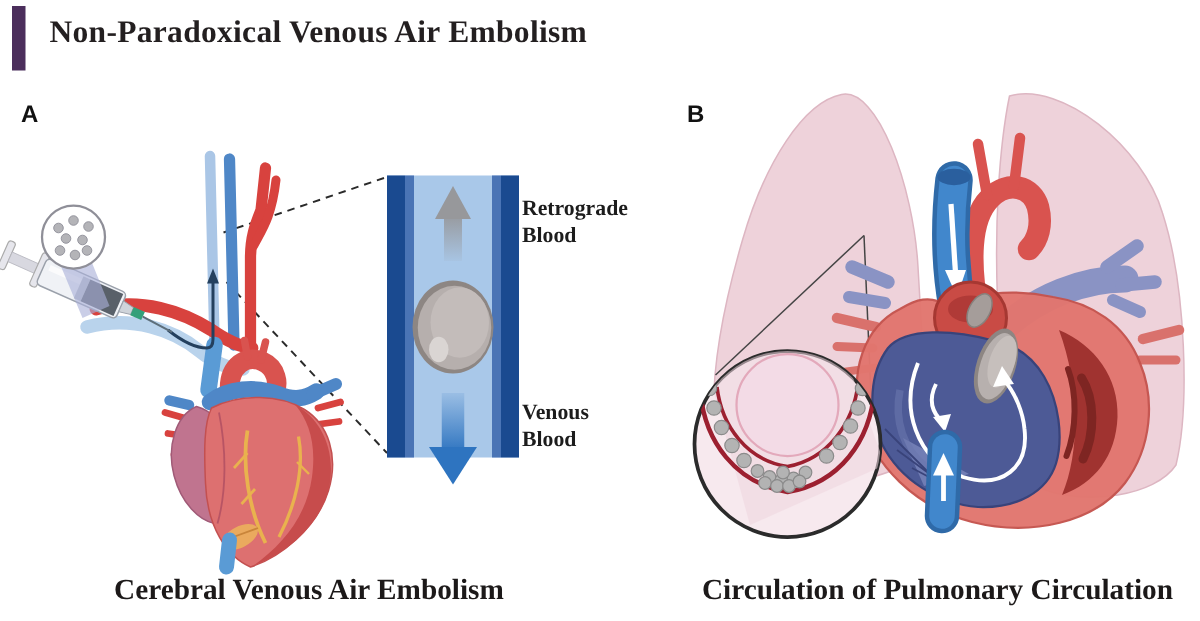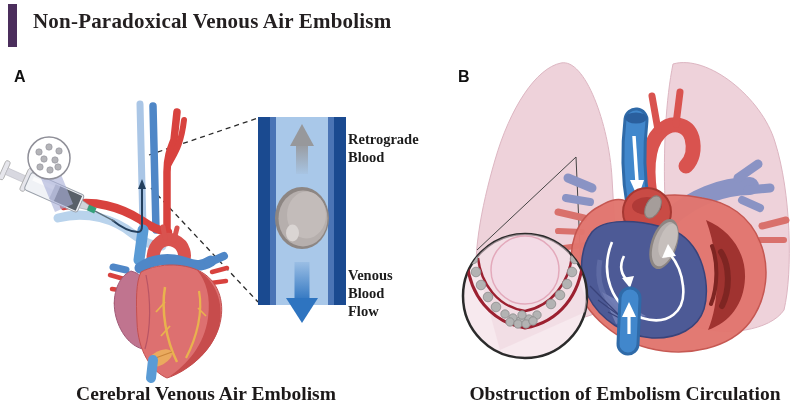--- a/index.html
+++ b/index.html
@@ -281,7 +281,6 @@
   <div id="label-venous" class="inset-label">
     <span>Venous</span>
     <span>Blood</span>
-    <span>Flow</span>
   </div>
 
   <div id="caption-a" class="caption">Cerebral Venous Air Embolism</div>

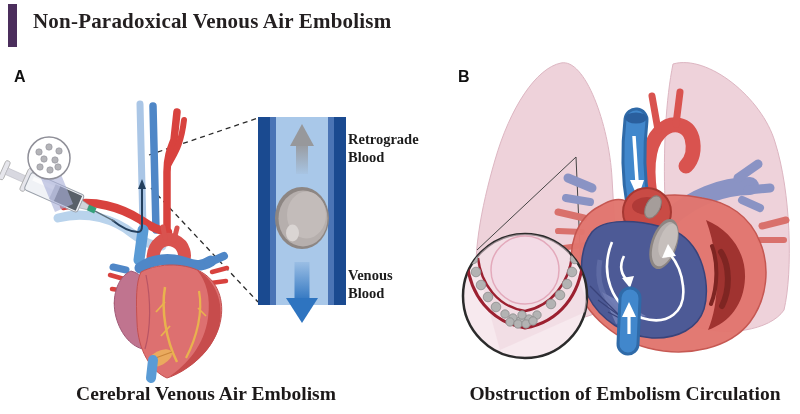--- a/index.html
+++ b/index.html
@@ -284,7 +284,7 @@
   </div>
 
   <div id="caption-a" class="caption">Cerebral Venous Air Embolism</div>
-  <div id="caption-b" class="caption">Obstruction of Embolism Circulation</div>
+  <div id="caption-b" class="caption">Circulation of Pulmonary Circulation</div>
 
 </div>
 

